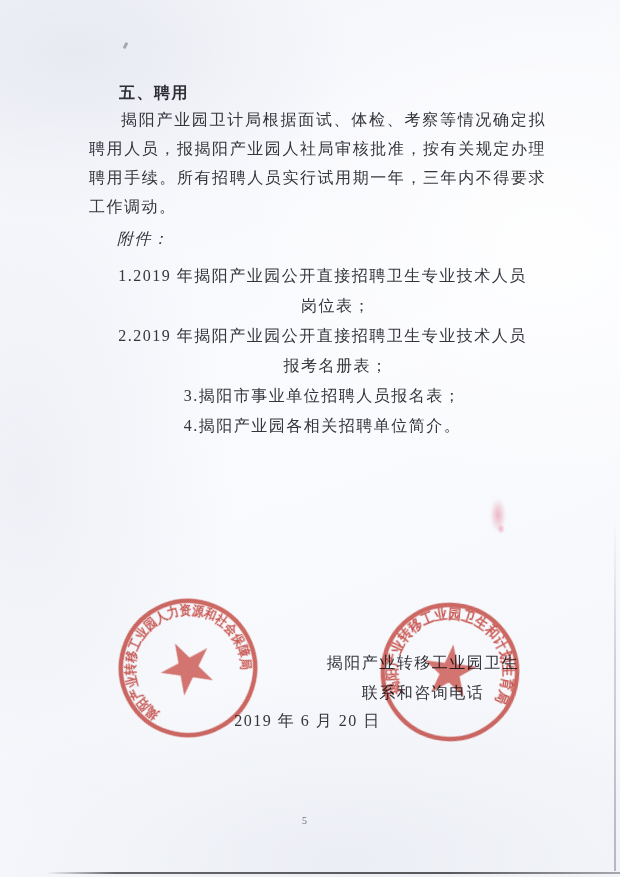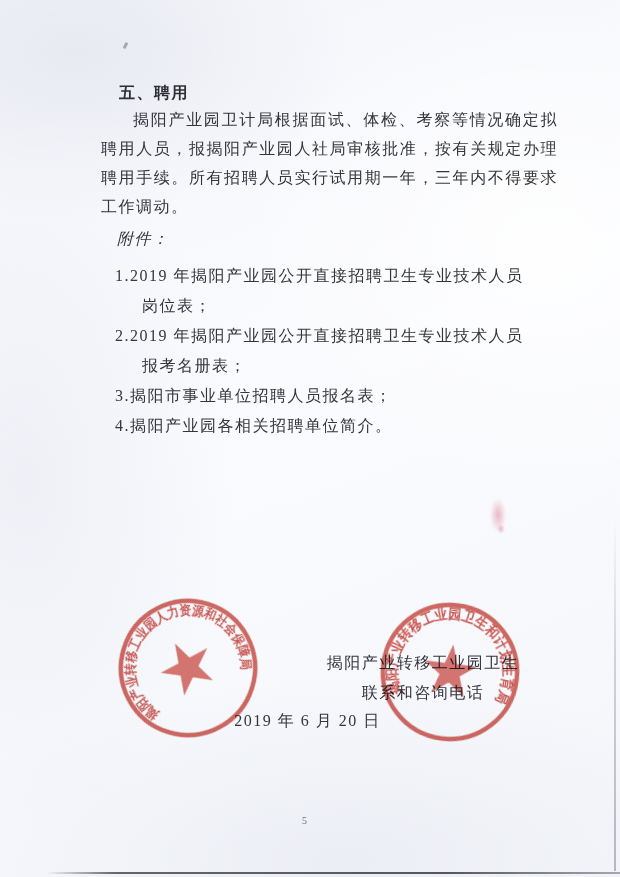--- a/index.html
+++ b/index.html
@@ -18,7 +18,7 @@
       linear-gradient(160deg,#f5f6fa 0%,#fafbfe 45%,#f4f6fa 100%);
     color:#35363c;
   }
-  .txt{position:absolute;font-size:16px;letter-spacing:1.5px;line-height:29px;}
+  .txt{position:absolute;font-size:16px;letter-spacing:1.5px;line-height:29px;text-align:center;}
   .heading{font-weight:700;color:#2e2f34;}
   .para{text-align:justify;}
   .att-item{padding-left:57px;text-indent:-27px;line-height:30px;}

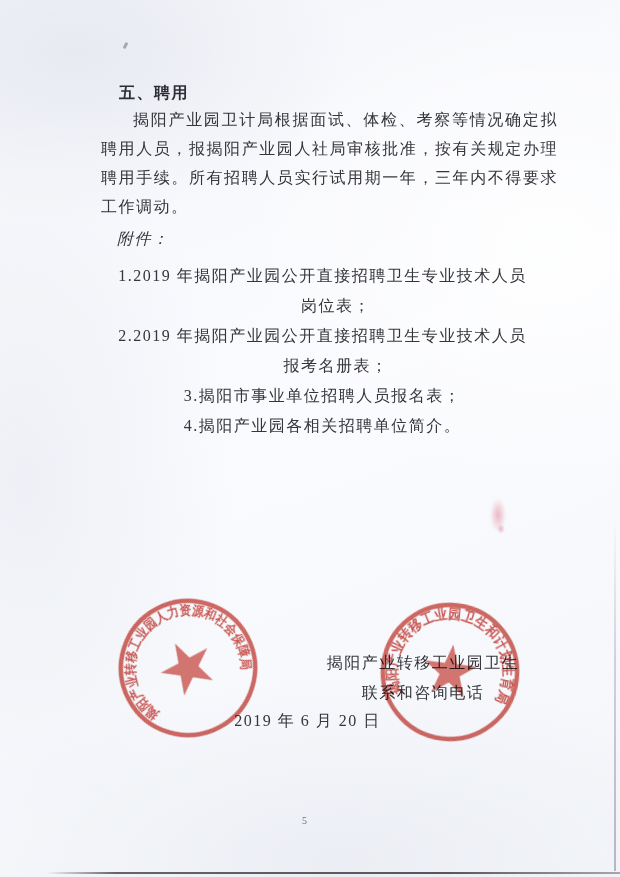--- a/index.html
+++ b/index.html
@@ -47,7 +47,7 @@
 
   <div class="txt heading" style="left:119px;top:78px;">五、聘用</div>
 
-  <div class="txt para" style="left:101px;top:105px;width:457px;text-indent:2em;">揭阳产业园卫计局根据面试、体检、考察等情况确定拟聘用人员，报揭阳产业园人社局审核批准，按有关规定办理聘用手续。所有招聘人员实行试用期一年，三年内不得要求工作调动。</div>
+  <div class="txt para" style="left:89px;top:105px;width:457px;text-indent:2em;">揭阳产业园卫计局根据面试、体检、考察等情况确定拟聘用人员，报揭阳产业园人社局审核批准，按有关规定办理聘用手续。所有招聘人员实行试用期一年，三年内不得要求工作调动。</div>
 
   <div class="txt" style="left:117px;top:224px;line-height:30px;font-style:italic;">附件：</div>
 

